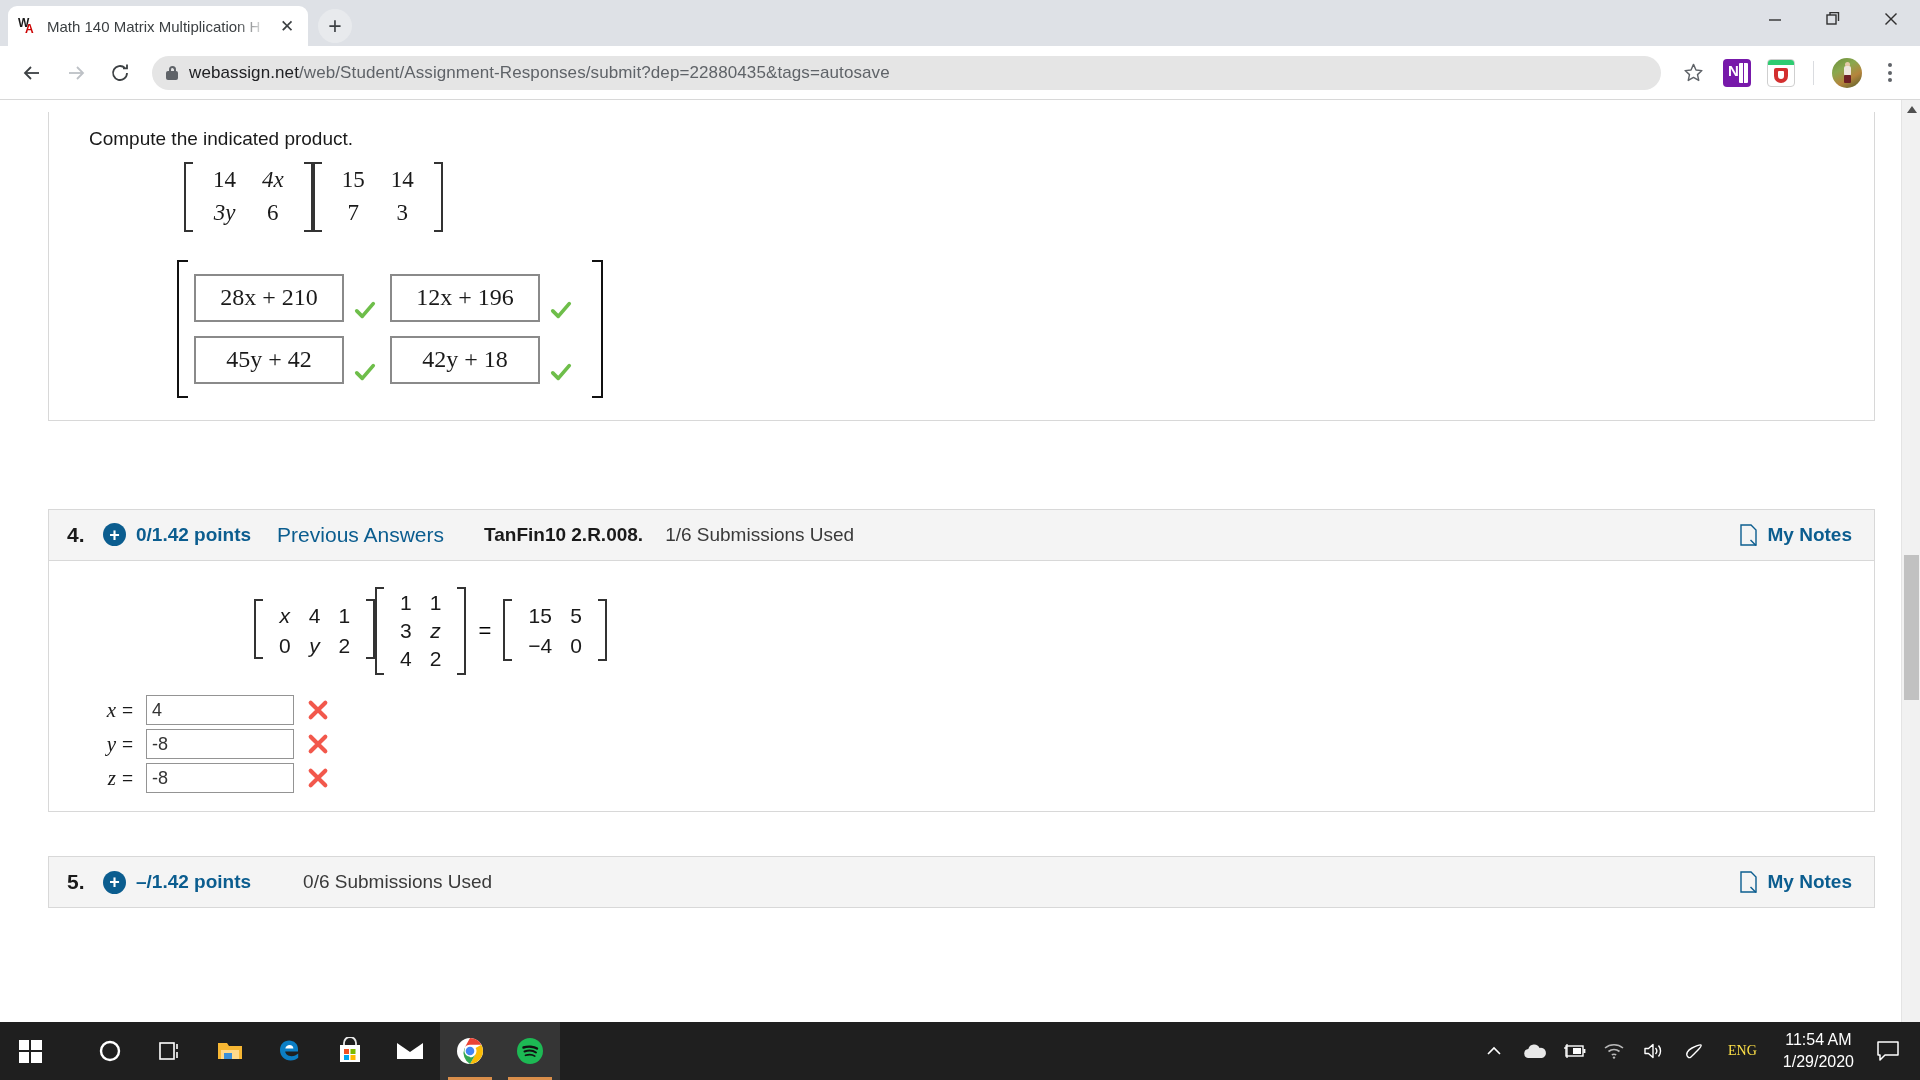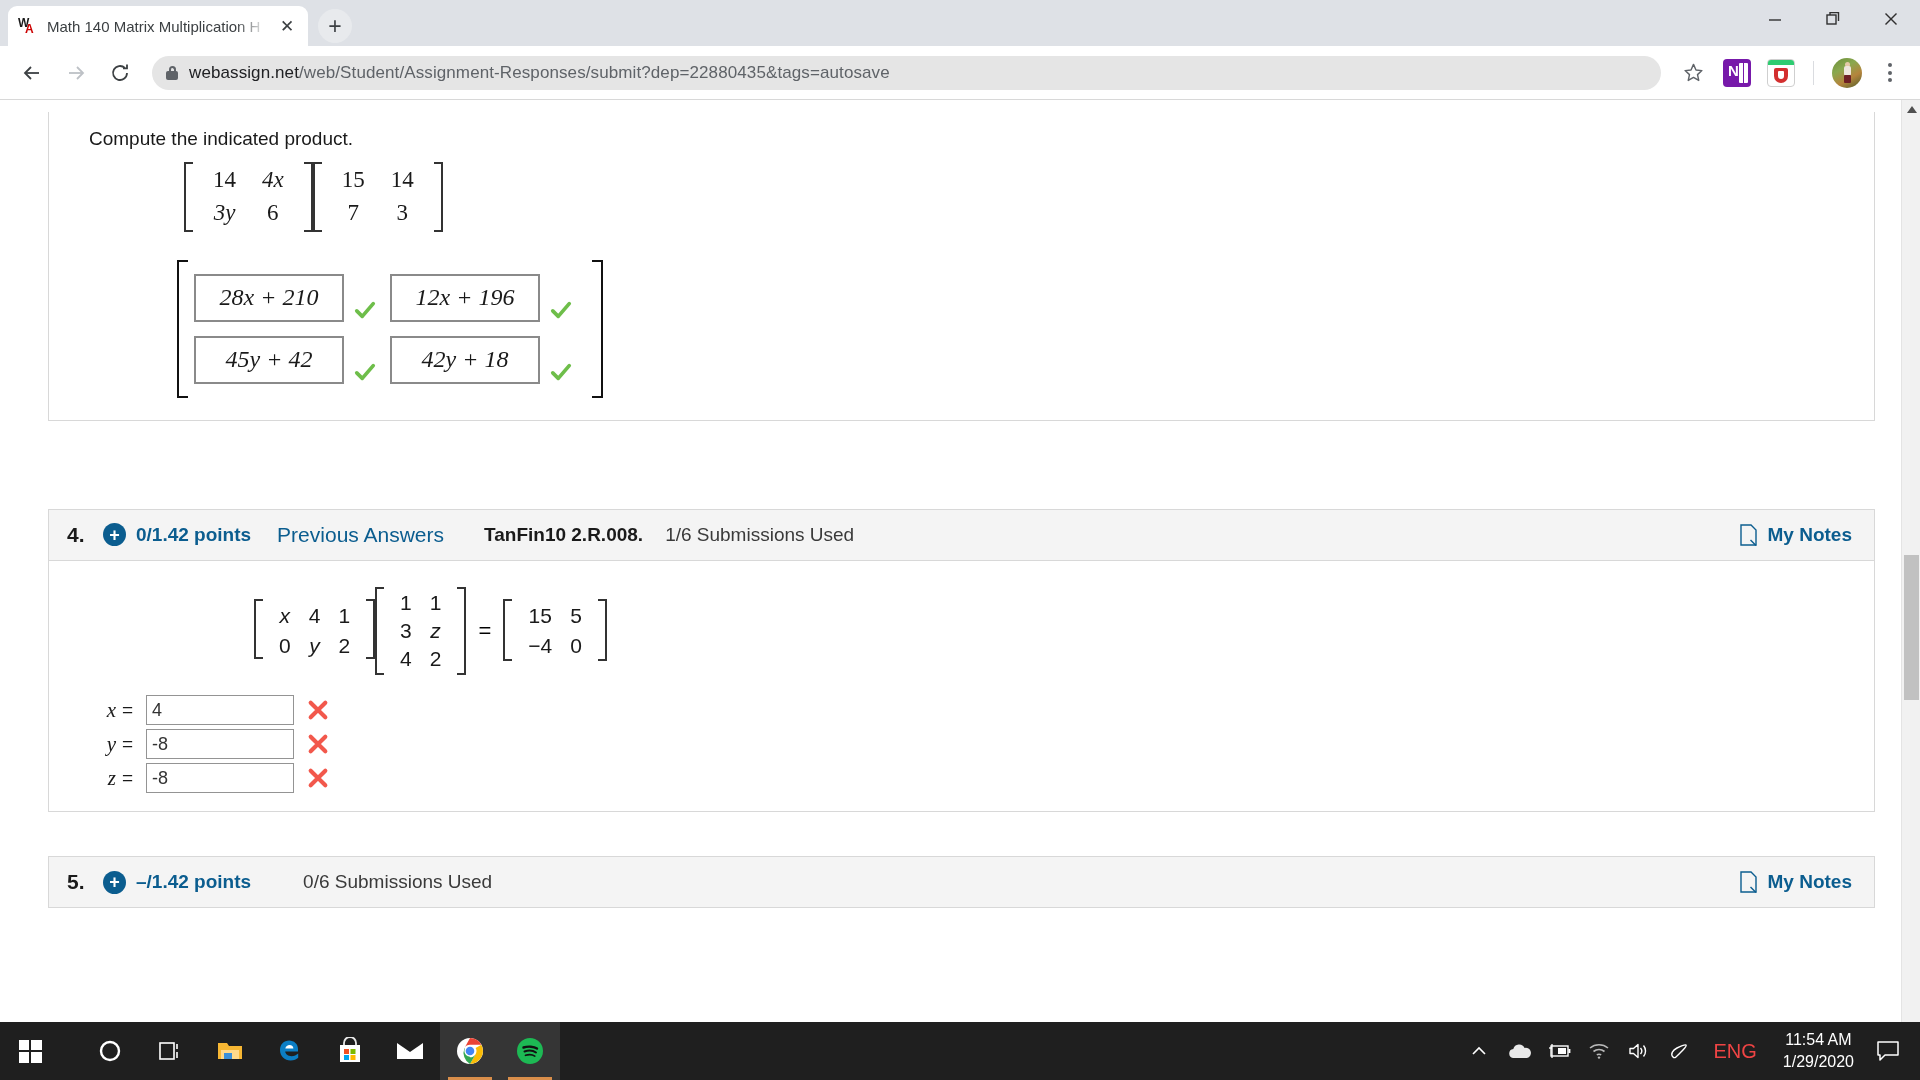--- a/index.html
+++ b/index.html
@@ -143,7 +143,7 @@
   .ansbrk.l { border-left: 2px solid #111; }
   .ansbrk.r { border-right: 2px solid #111; }
   .ansgrid { display: grid; grid-template-columns: auto auto; gap: 14px 0px; padding: 14px 6px; }
-  .anscellwrap { display: flex; align-items: flex-end; gap: 10px; padding-right: 14px; font-style: italic; }
+  .anscellwrap { display: flex; align-items: flex-end; gap: 10px; padding-right: 14px; }
   .ansbox {
     width: 150px; height: 48px; border: 2px solid #8a8a8a; background: #fff;
     display: flex; align-items: center; justify-content: center;

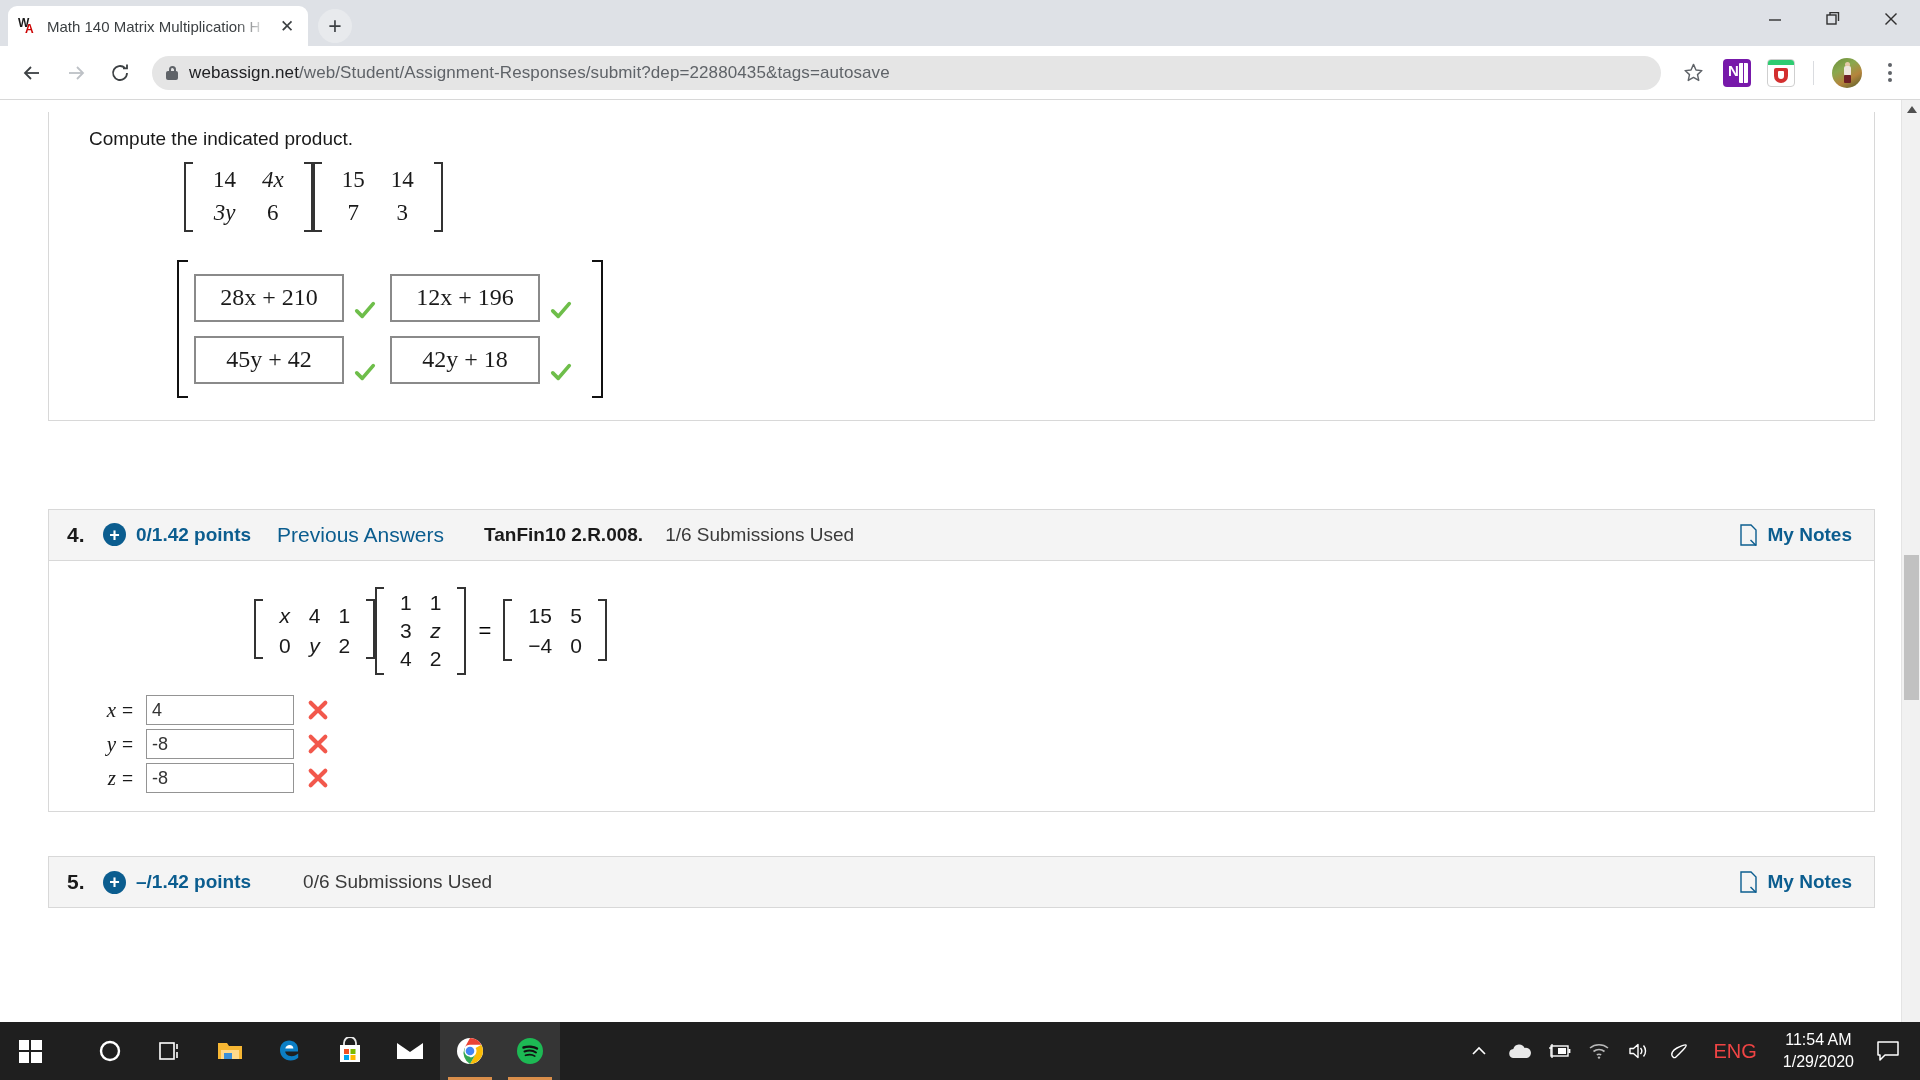--- a/index.html
+++ b/index.html
@@ -228,7 +228,7 @@
   }
   .tray { margin-left: auto; display: flex; align-items: center; gap: 0; padding-right: 10px; }
   .trayitem { width: 40px; height: 58px; display: flex; align-items: center; justify-content: center; }
-  .traylang { font-size: 20px; color: #ef4444; padding: 0 14px; }
+  .traylang { font-size: 14px; color: #fde047; padding: 0 14px; font-family: Liberation Serif, serif; }
   .clock { color: #fff; font-size: 16px; text-align: center; line-height: 1.35; padding: 0 12px; }
   .notif { width: 44px; height: 58px; display: flex; align-items: center; justify-content: center; }
 </style>

